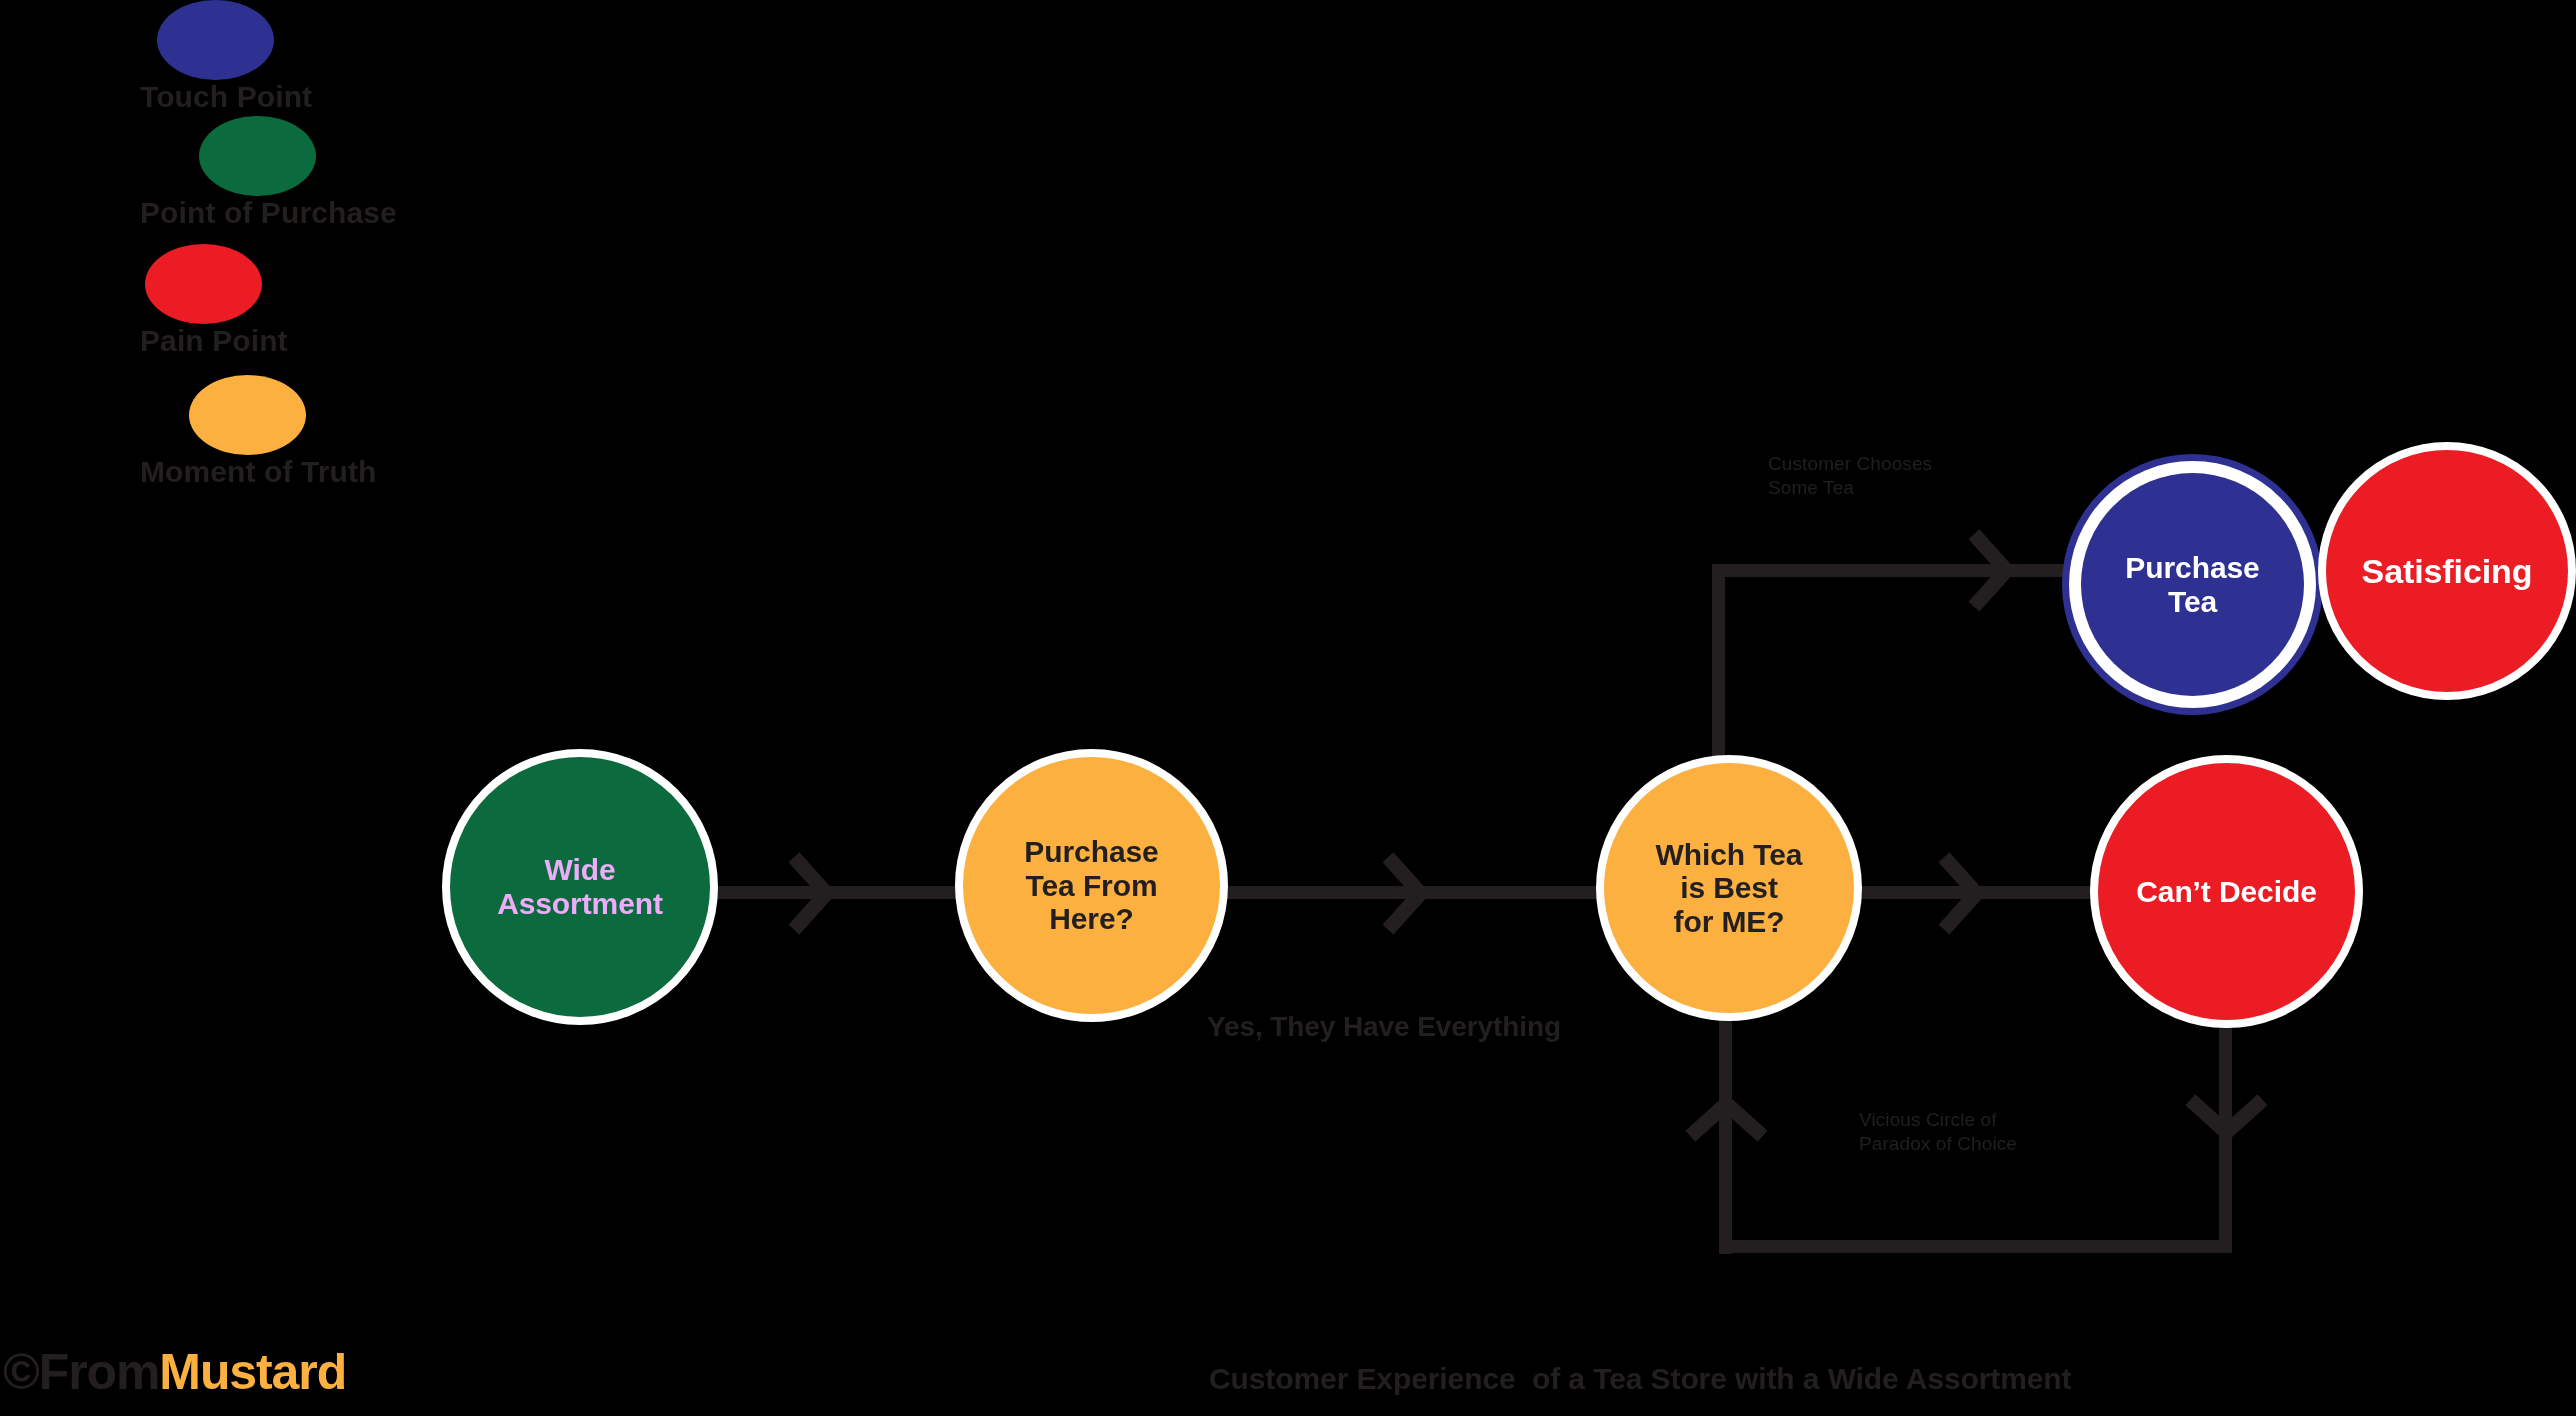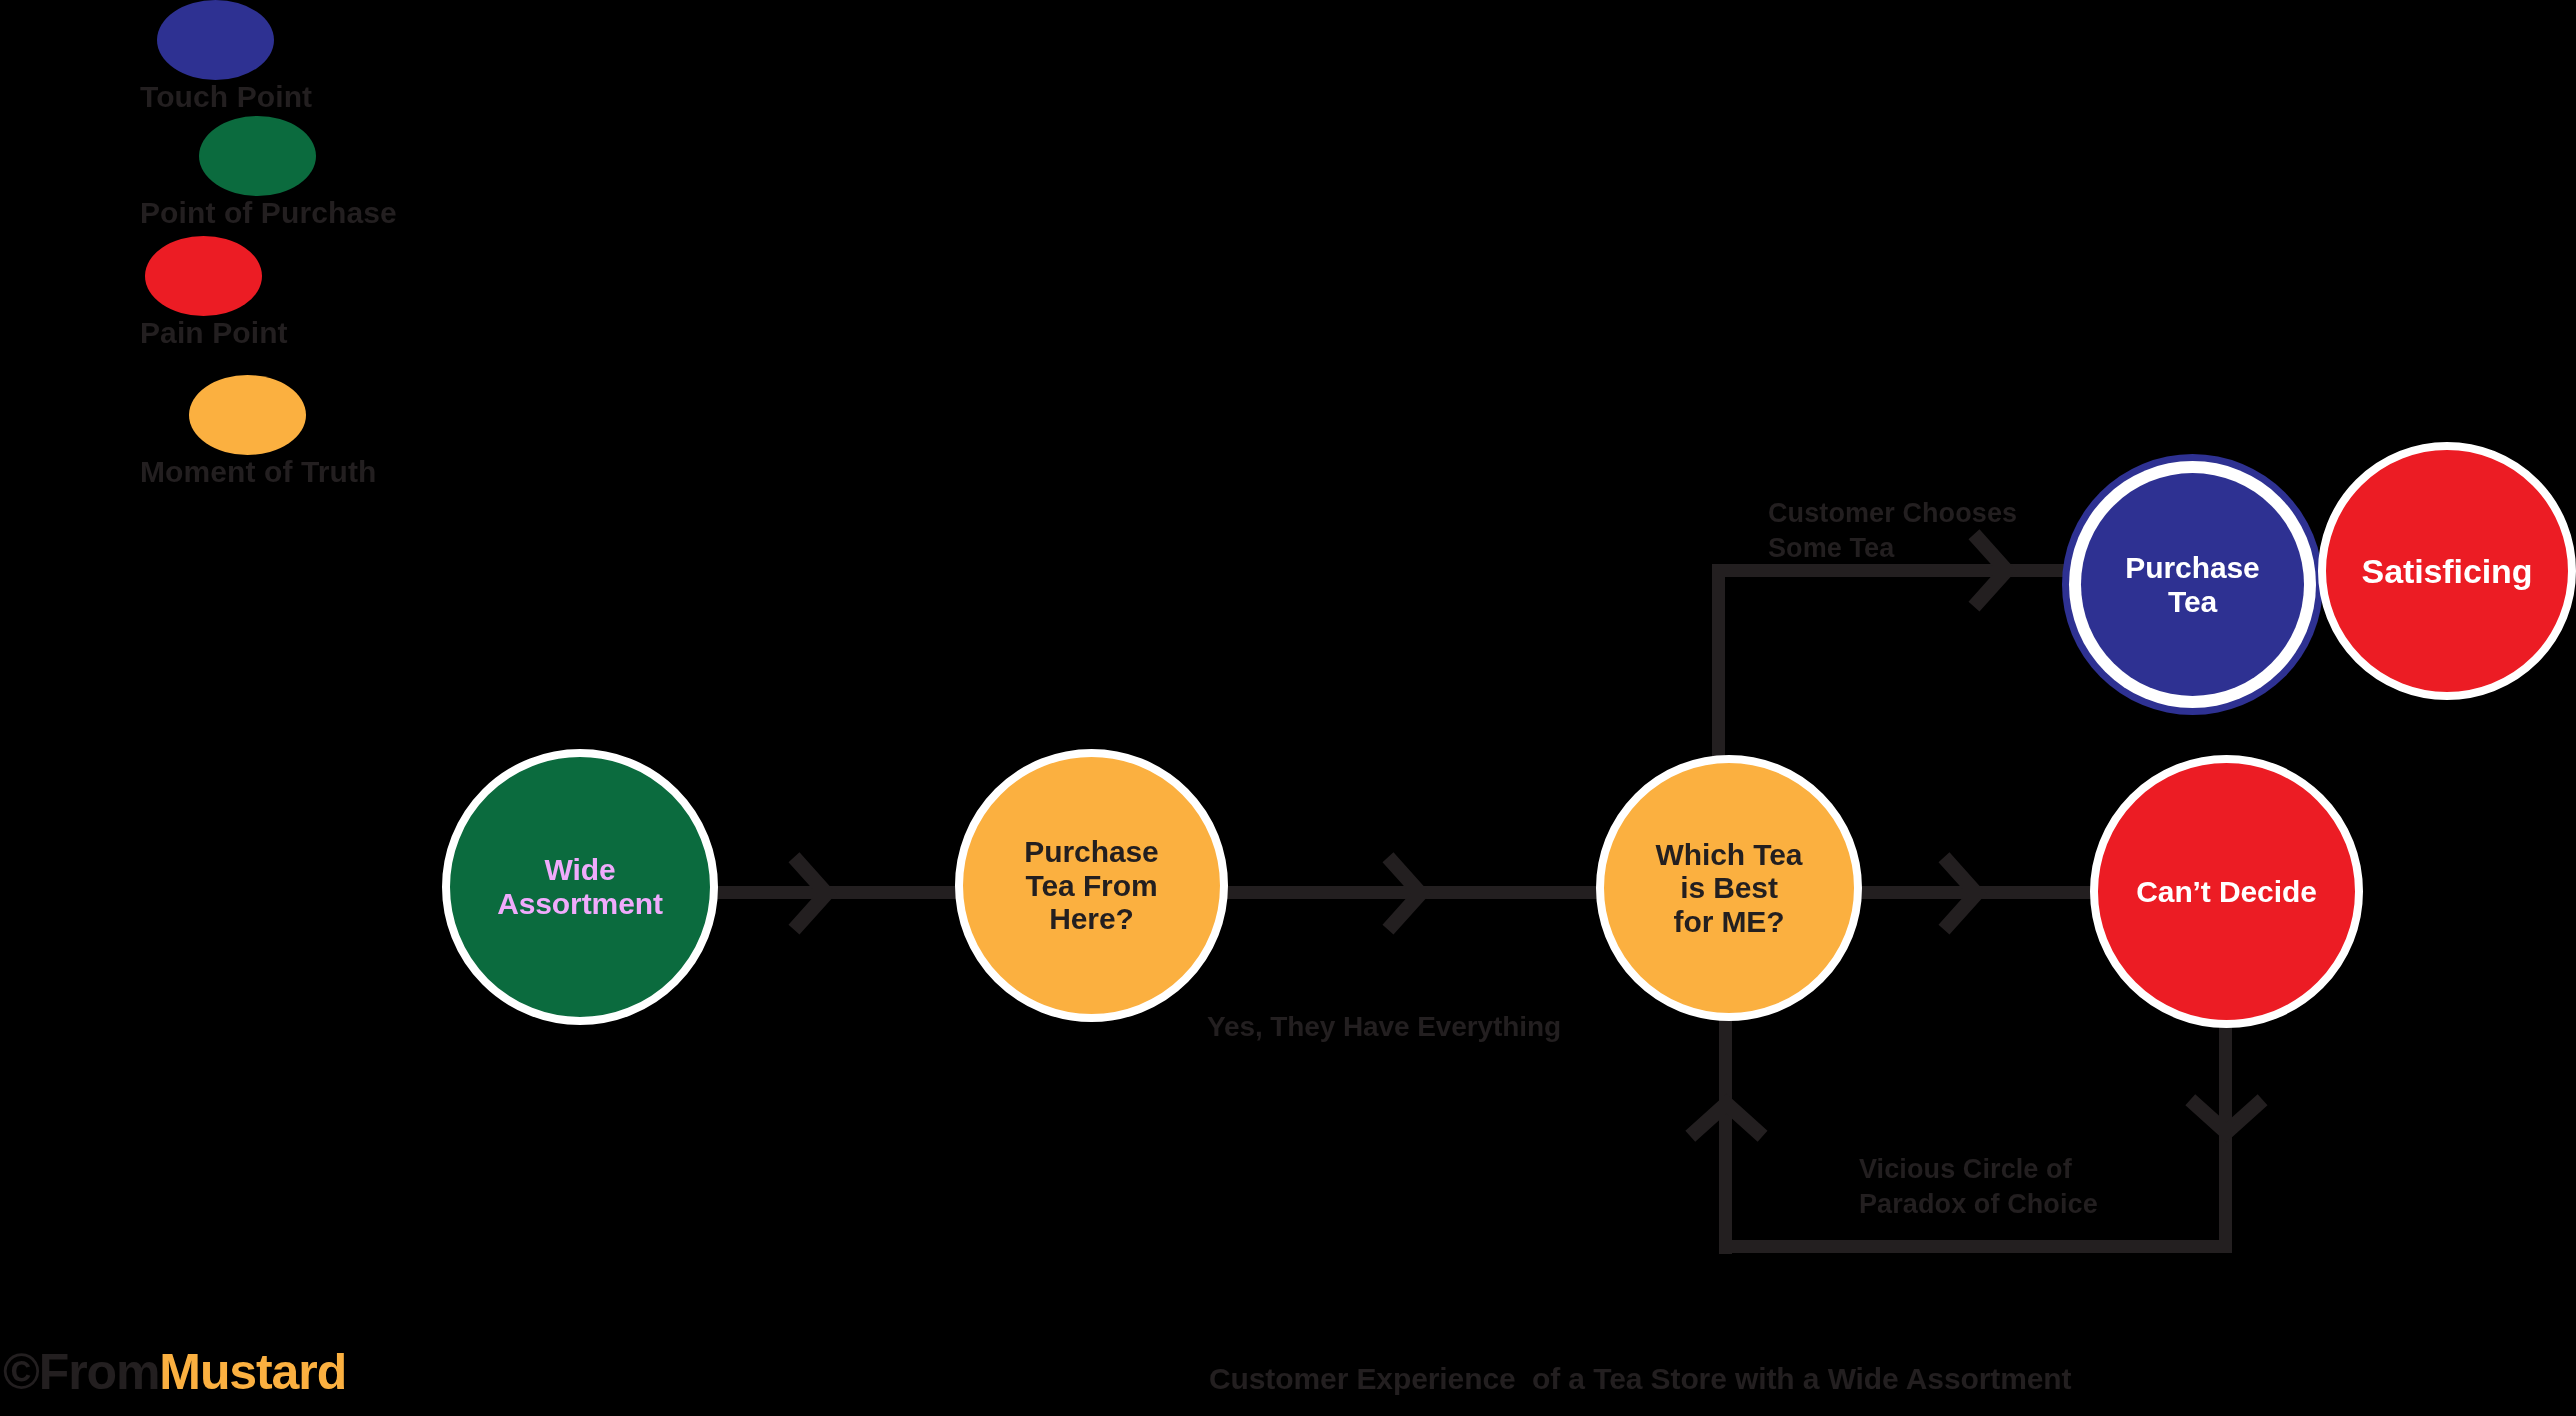--- a/index.html
+++ b/index.html
@@ -142,7 +142,7 @@
       <div class="legend-label">Point of Purchase</div>
     </div>
 
-    <div class="legend-row" style="top:236px;">
+    <div class="legend-row" style="top:244px;">
       <div class="legend-dot" style="background:#EC1C24;"></div>
       <div class="legend-label">Pain Point</div>
     </div>

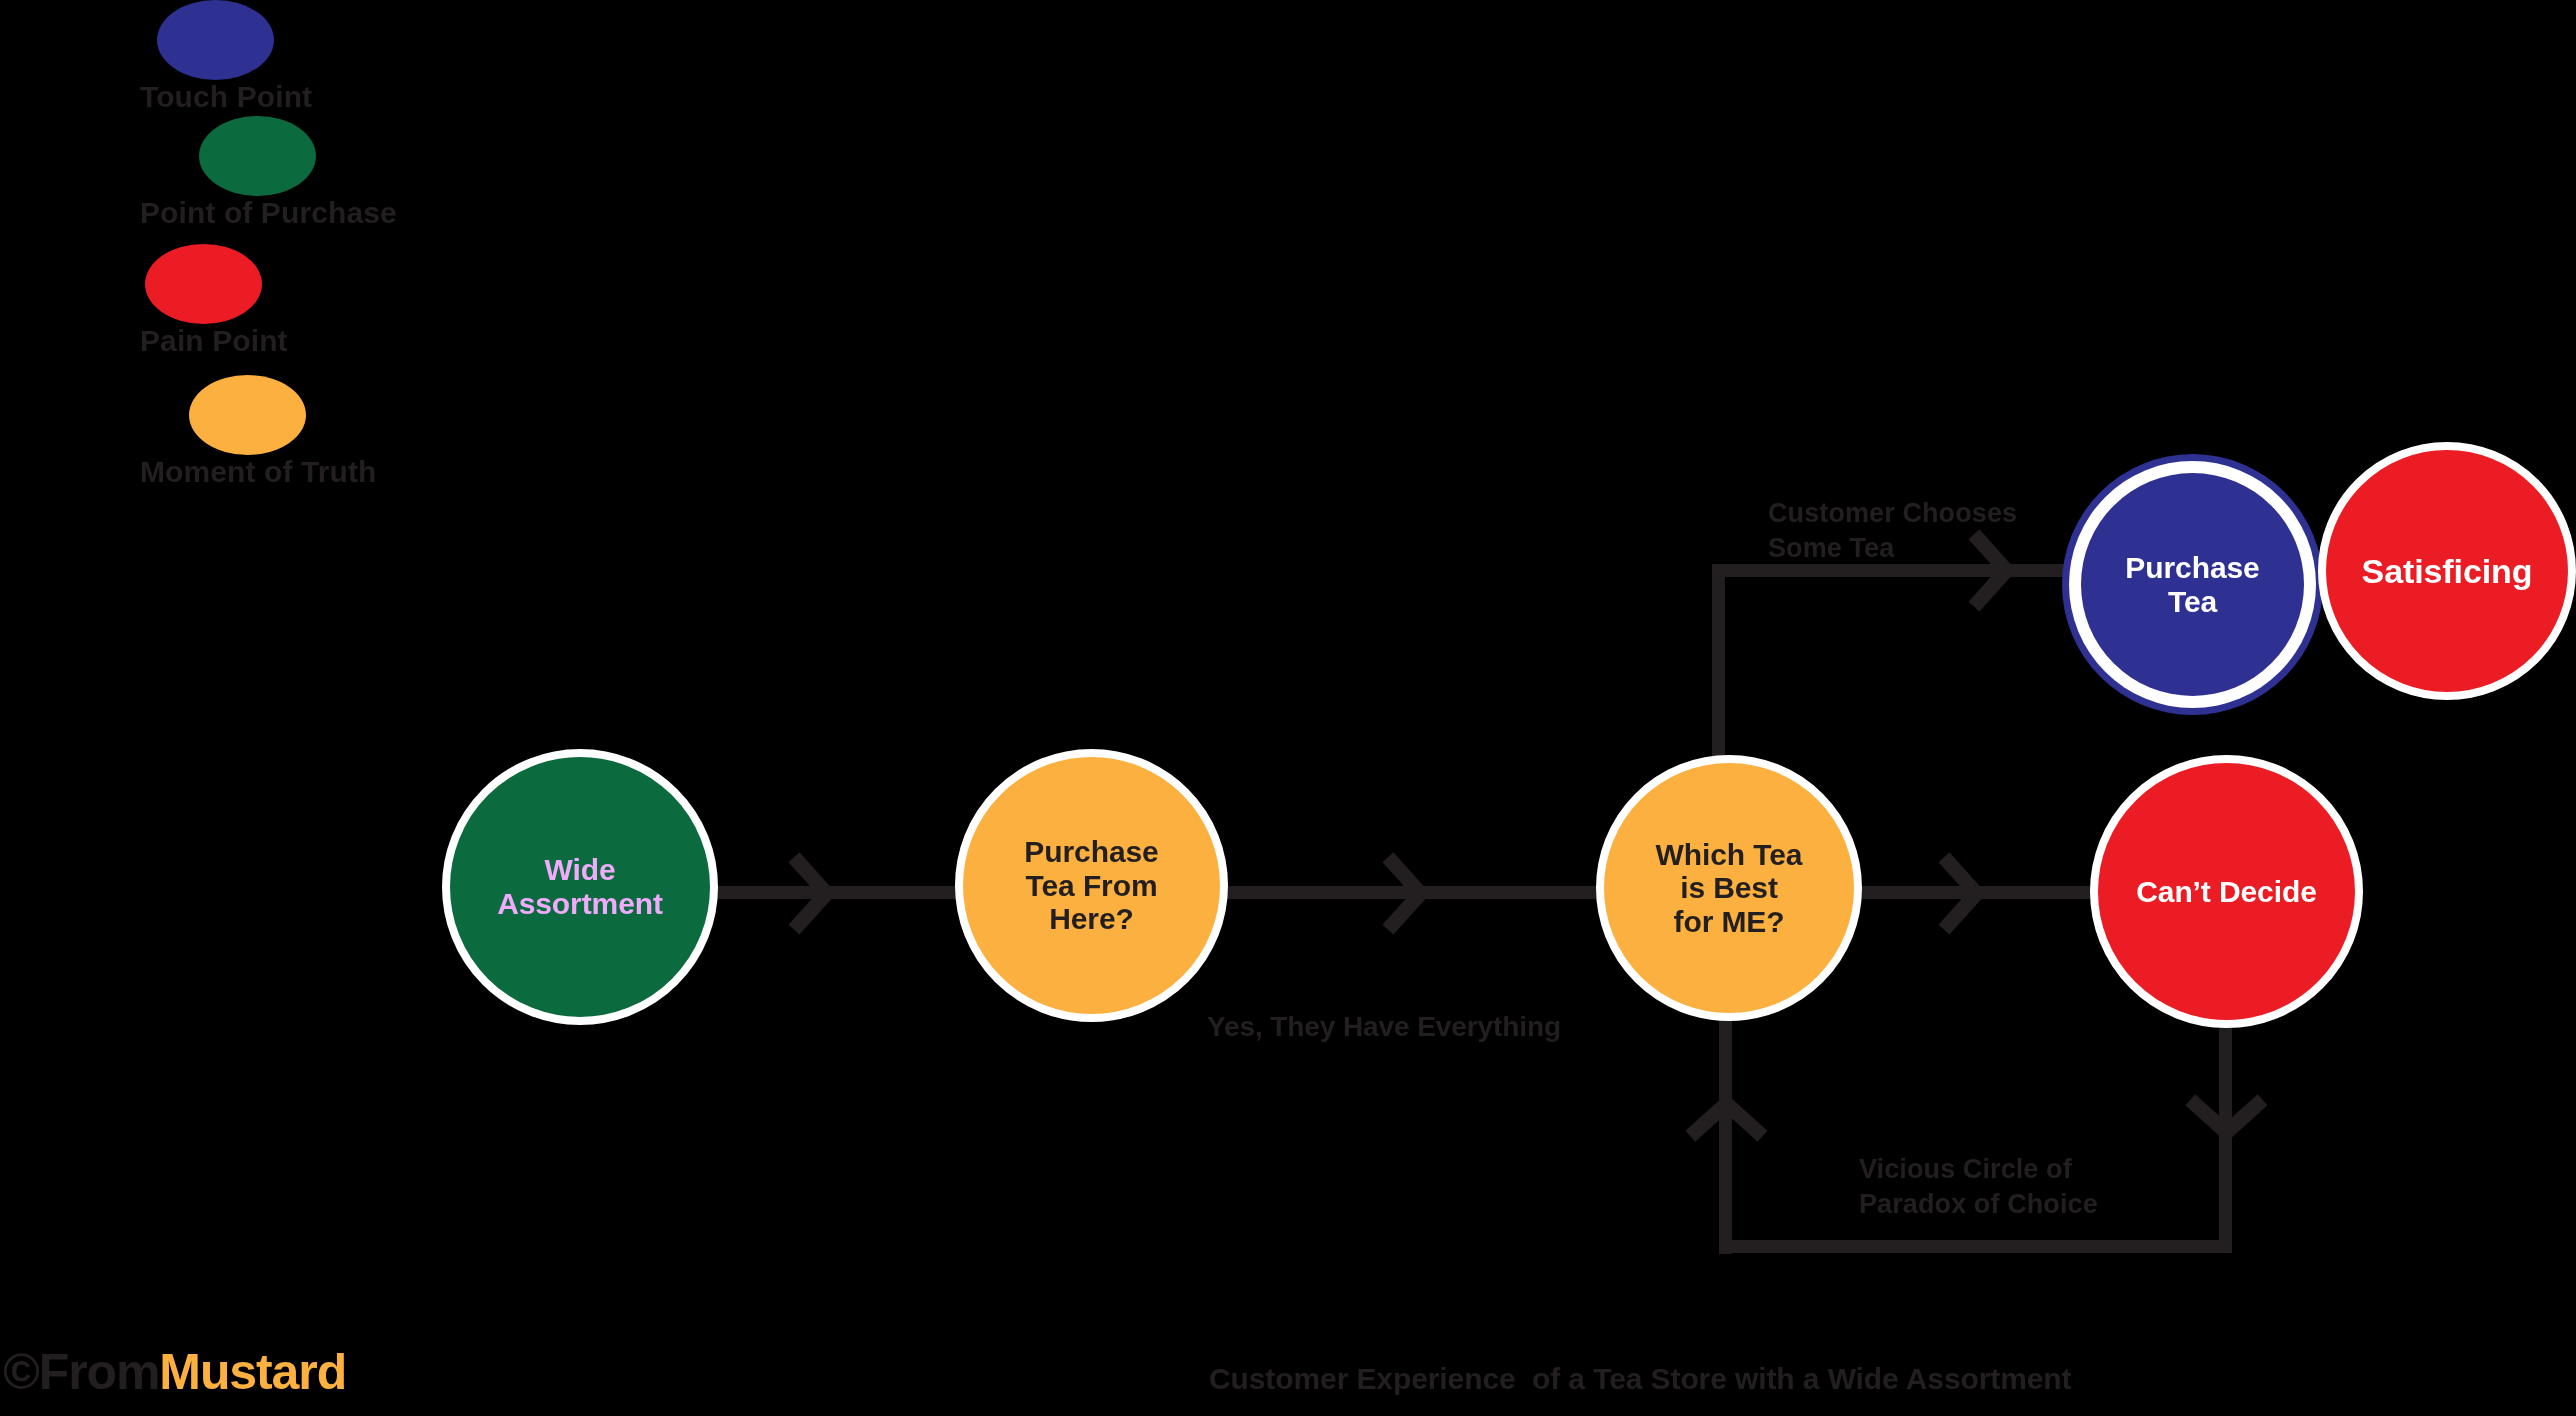--- a/index.html
+++ b/index.html
@@ -95,11 +95,10 @@
     letter-spacing: -0.1px;
   }
   .edge-label.light {
-    font-weight: bold;
-    font-size: 27px;
+    font-weight: normal;
+    font-size: 19px;
     line-height: 1.28;
     letter-spacing: 0.1px;
-    margin-top: 44px;
   }
 
   

